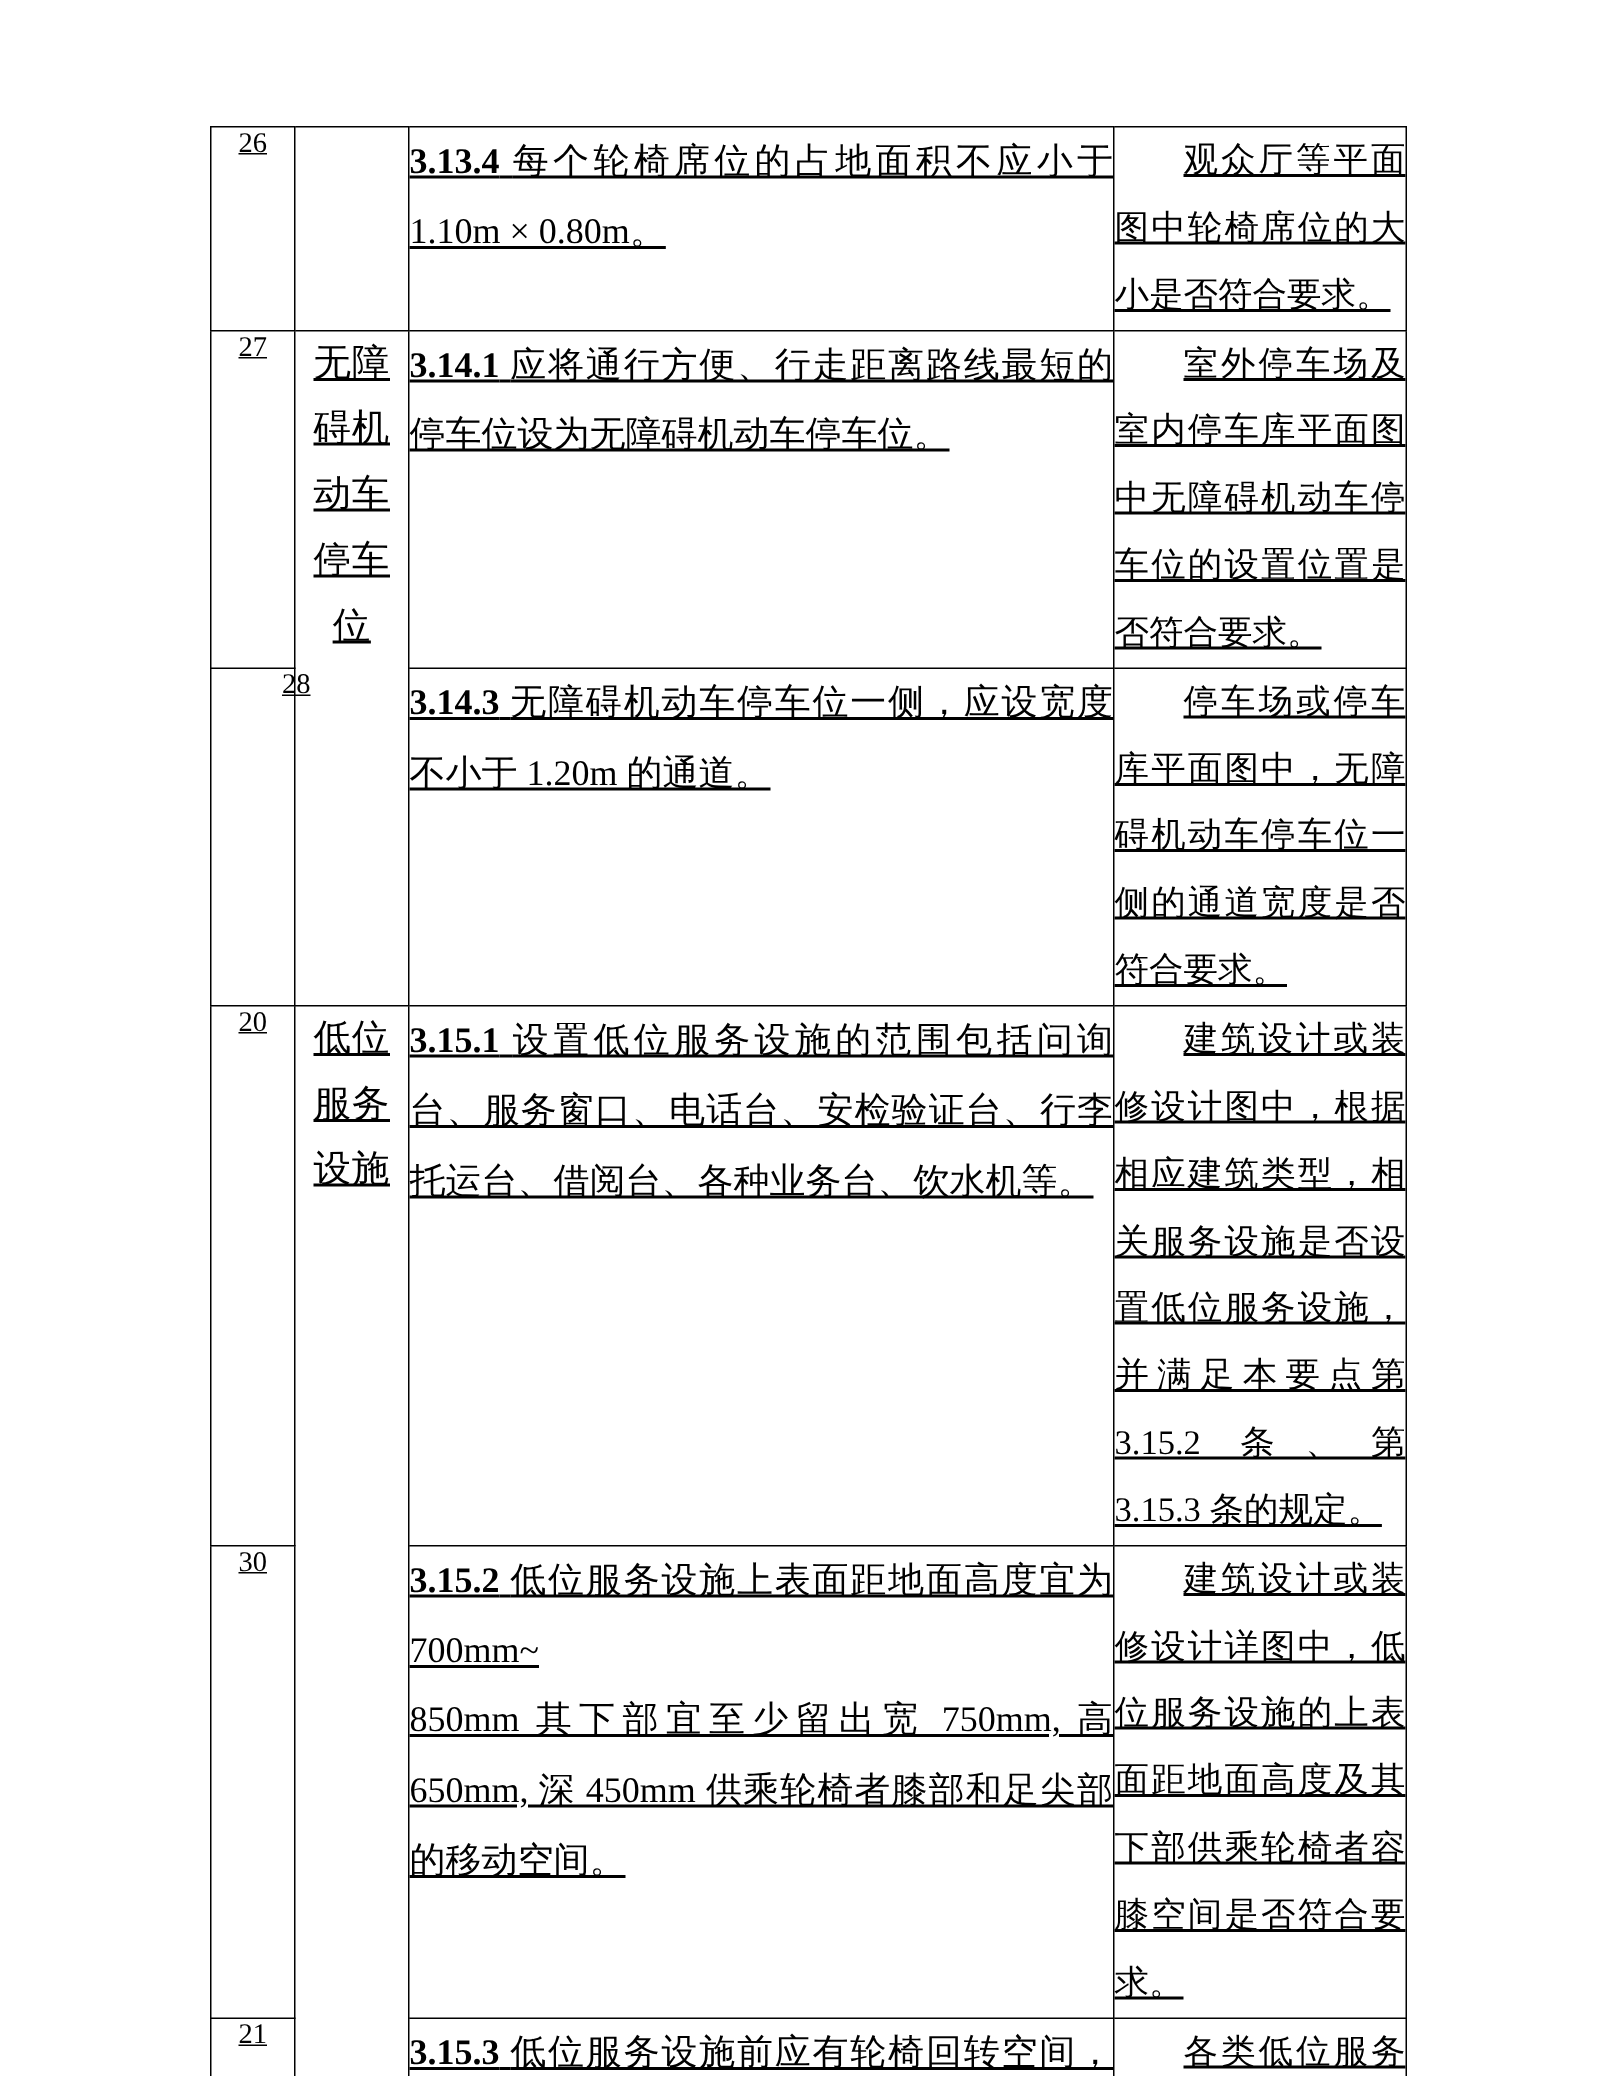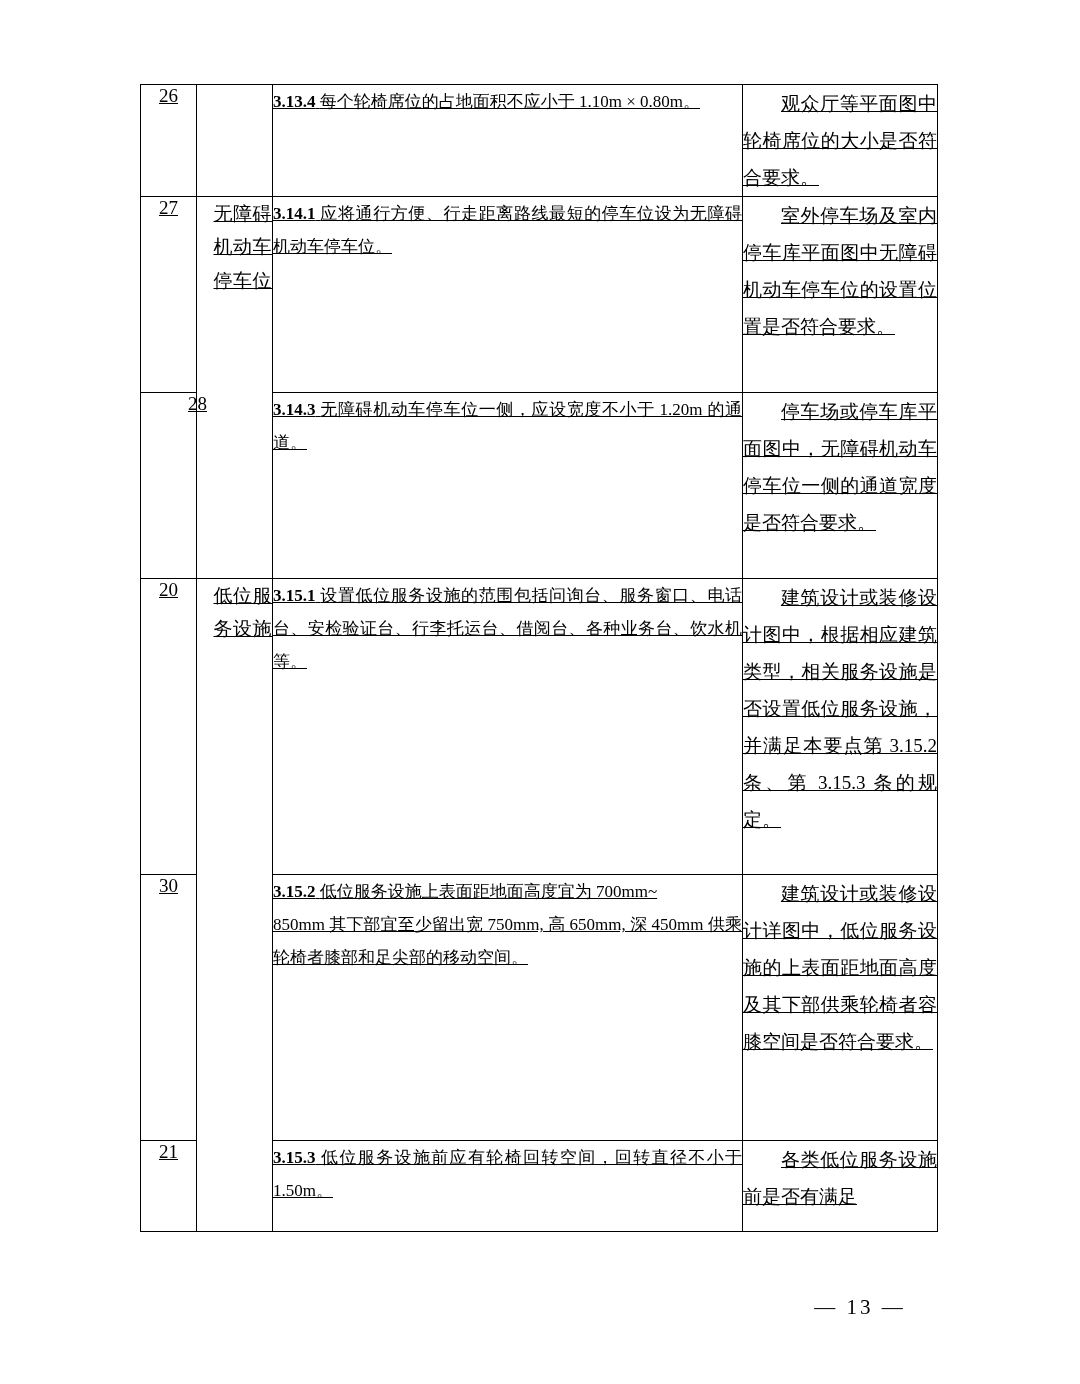--- a/index.html
+++ b/index.html
@@ -57,7 +57,7 @@
   }
   .cell-body {
     padding: 14px 14px 14px 16px;
-    font-size: 17px;
+    font-size: 24px;
     line-height: 1.95;
     text-align: justify;
   }

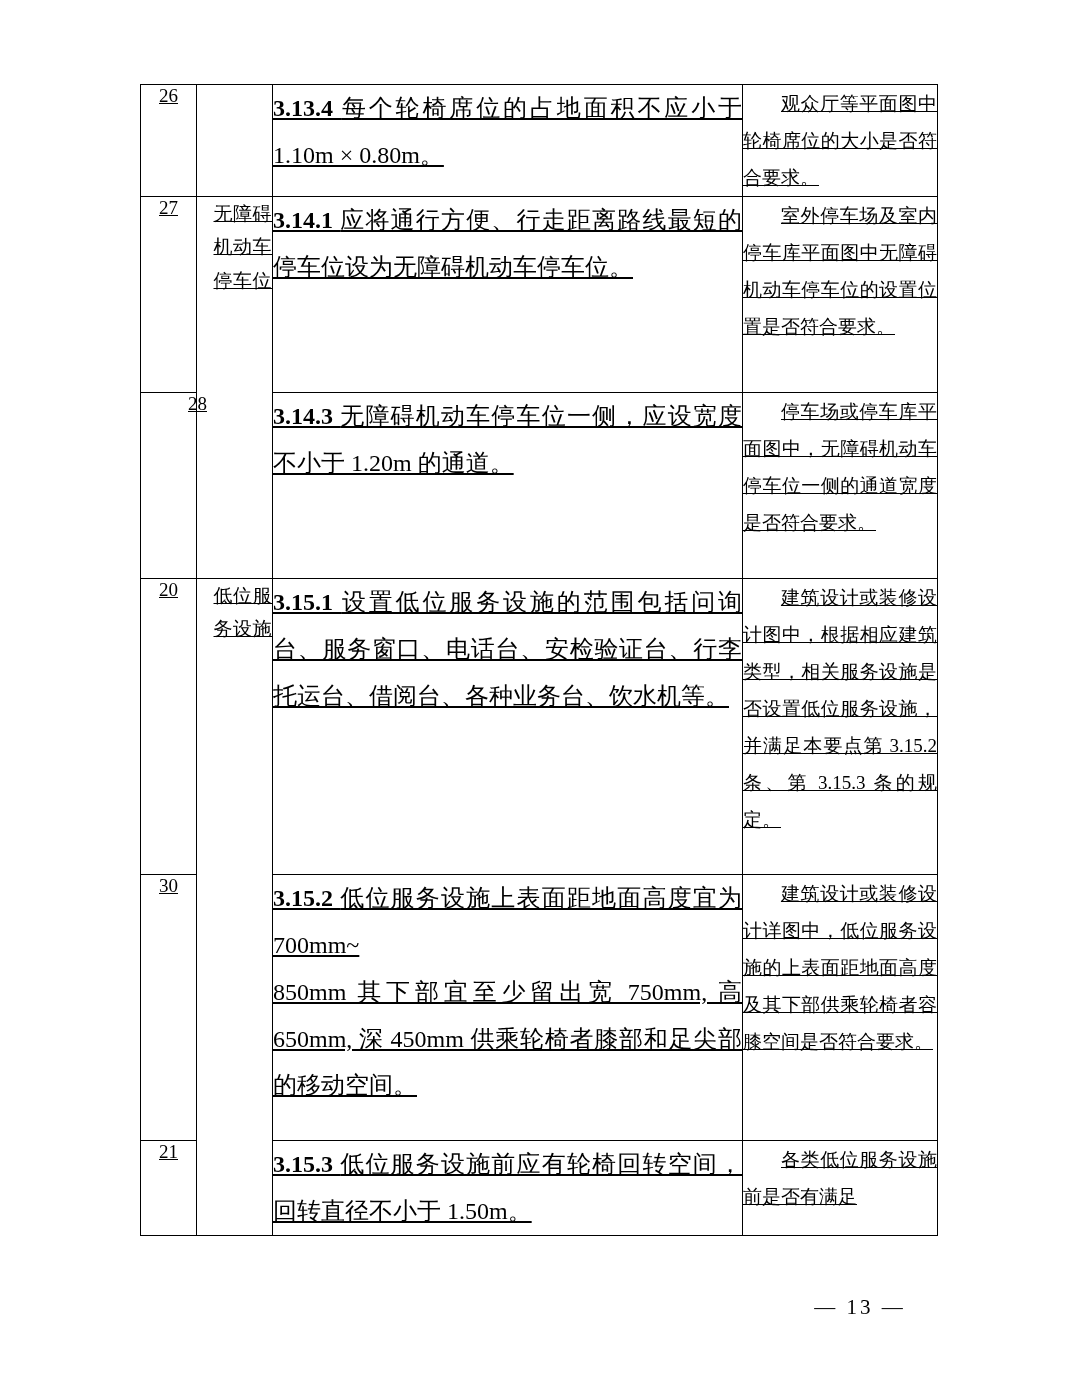--- a/index.html
+++ b/index.html
@@ -63,7 +63,7 @@
   }
   .cell-check {
     padding: 14px 14px 14px 14px;
-    font-size: 19px;
+    font-size: 23px;
     line-height: 1.95;
     text-align: justify;
     text-indent: 2em;

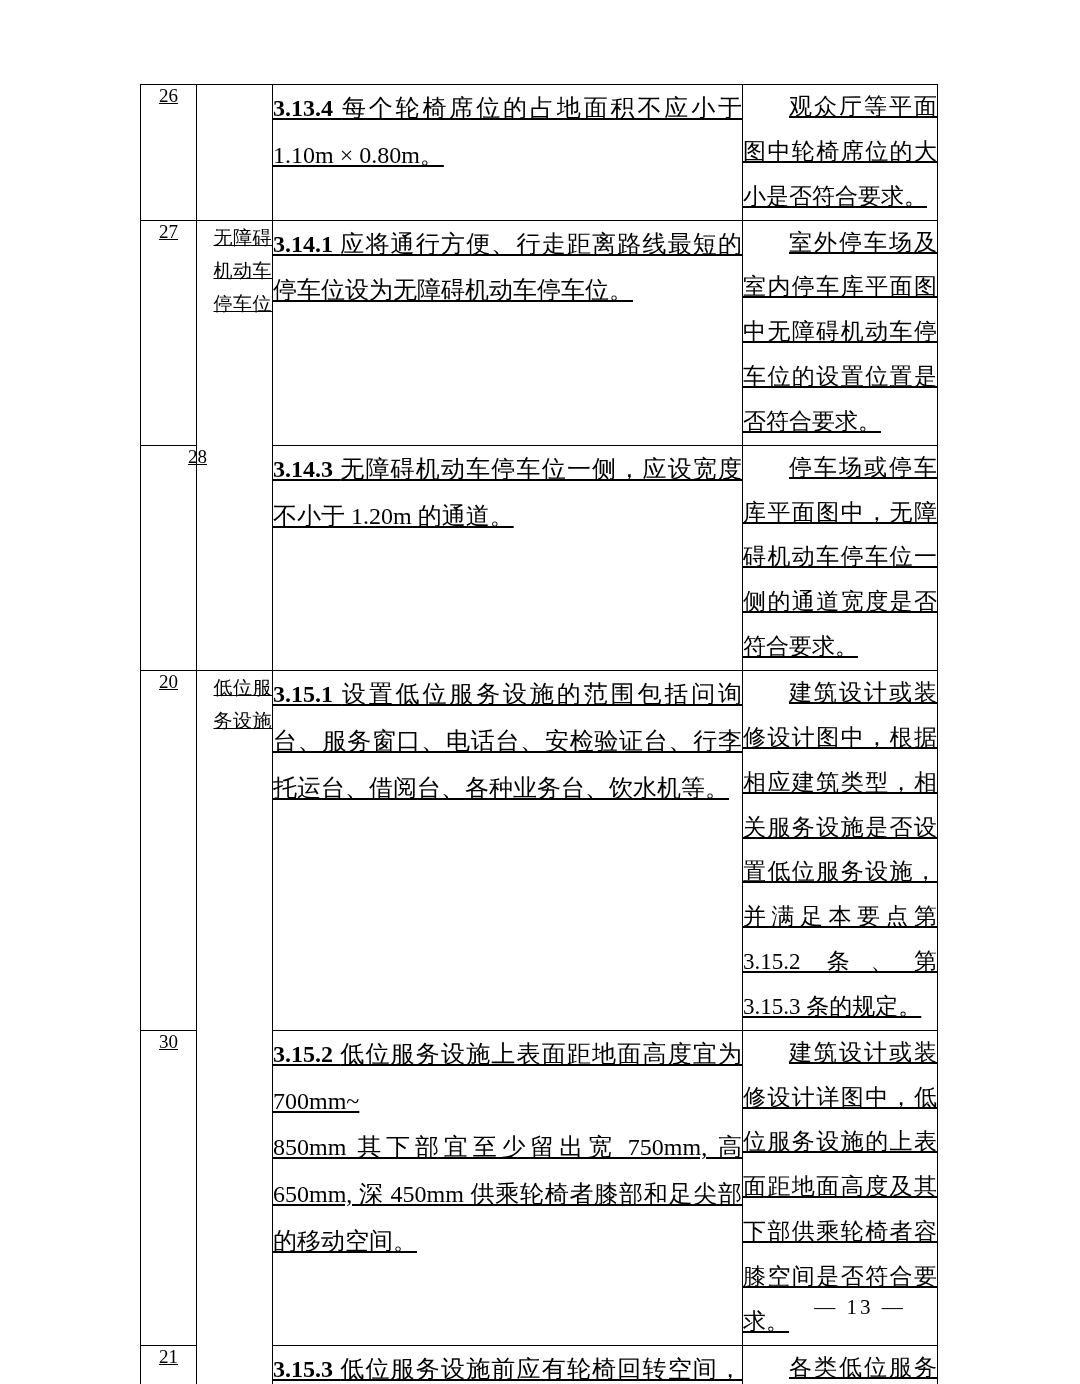--- a/index.html
+++ b/index.html
@@ -48,9 +48,9 @@
     font-family: "Liberation Serif", serif;
   }
   .cell-cat {
-    text-align: right;
+    text-align: center;
     vertical-align: middle;
-    font-size: 19px;
+    font-size: 25px;
     line-height: 1.75;
     font-family: "Liberation Serif", serif;
     letter-spacing: 0.5px;

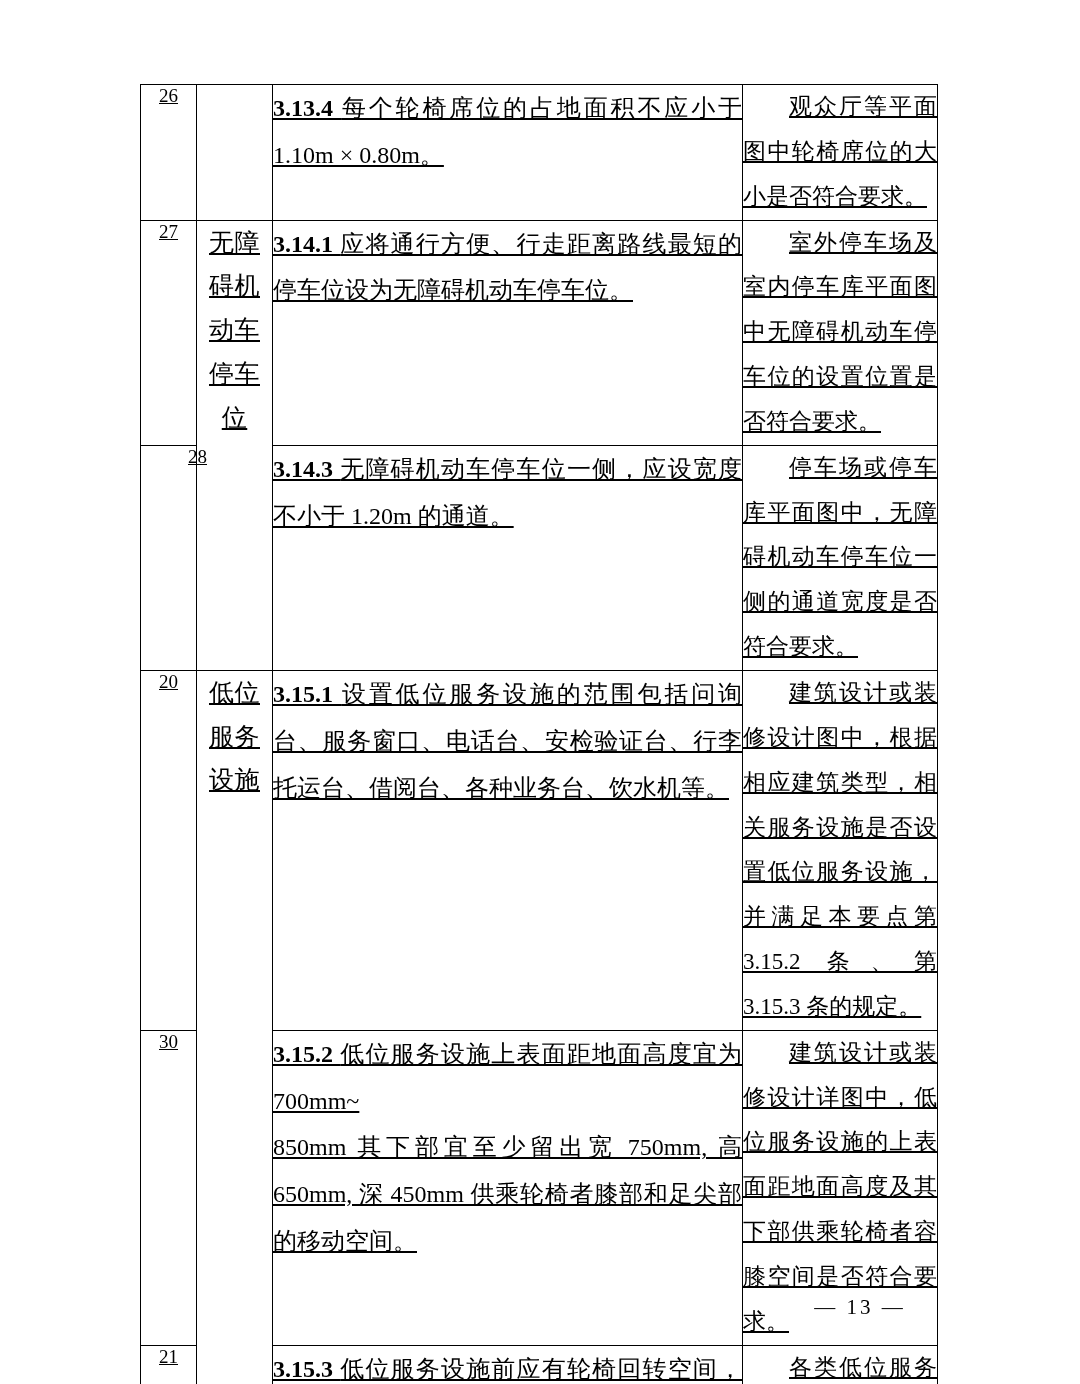--- a/index.html
+++ b/index.html
@@ -142,9 +142,6 @@
     </tbody>
   </table>
 
-  <div class="page-footer">
-    <span class="footer-inner">— 13 —</span>
-  </div>
 
 </div>
 

